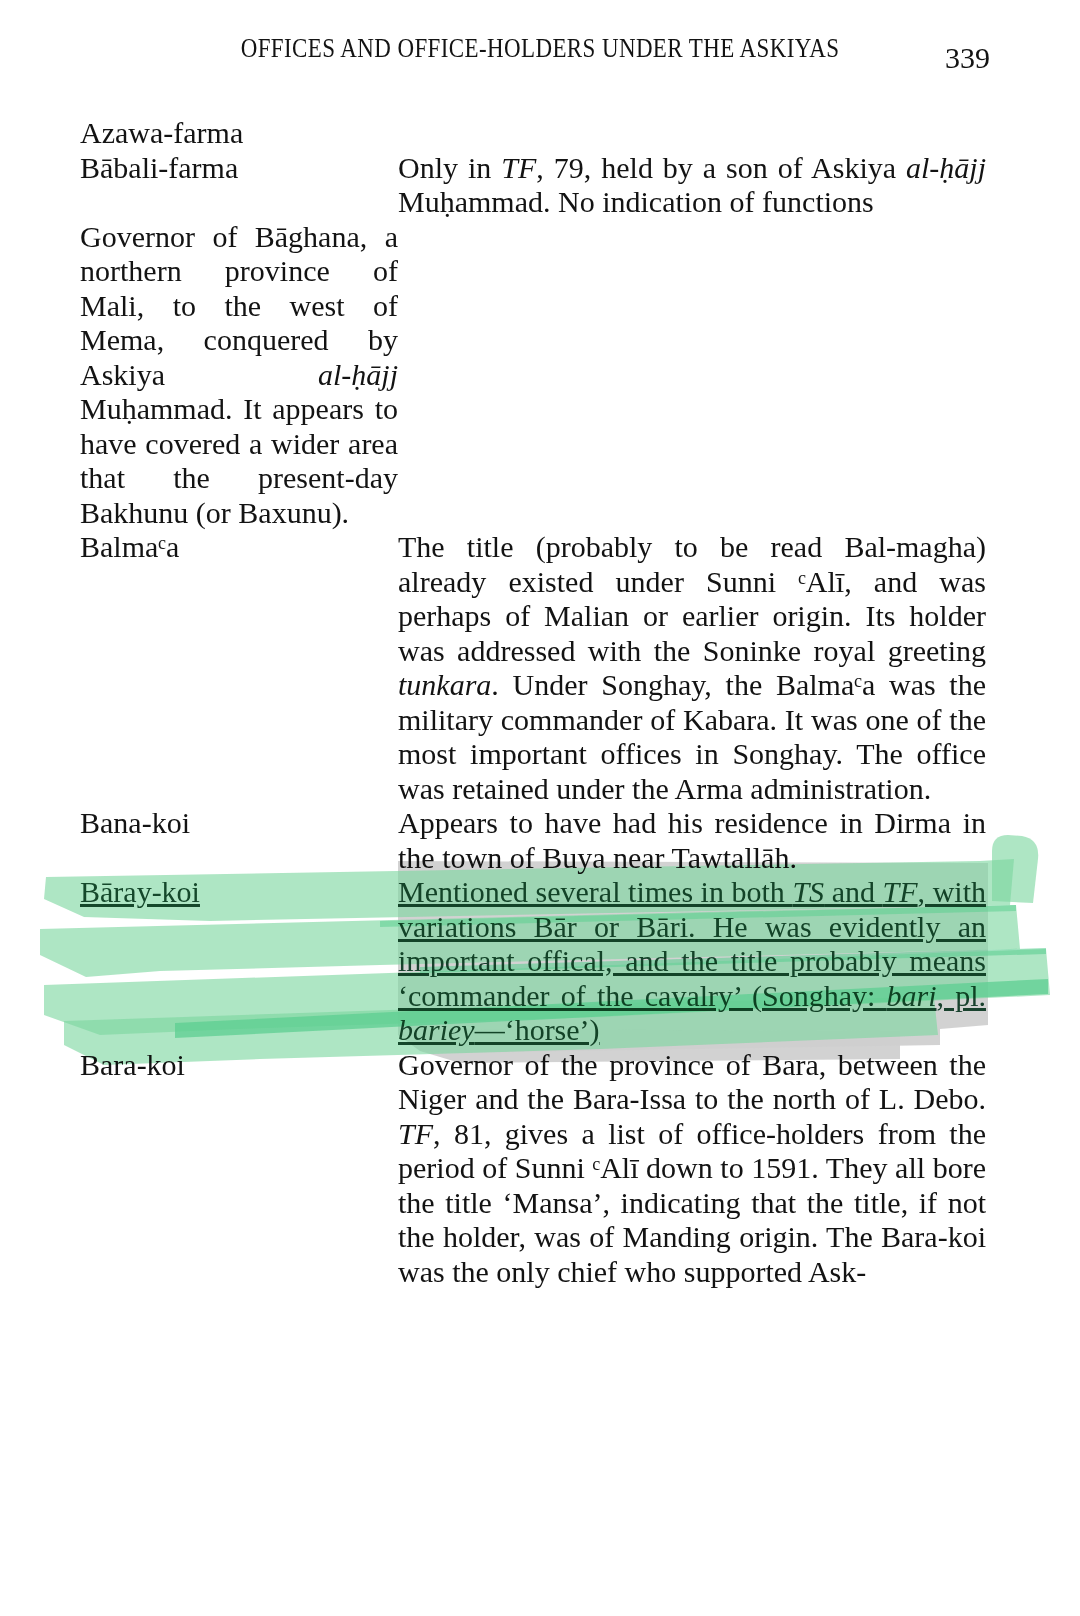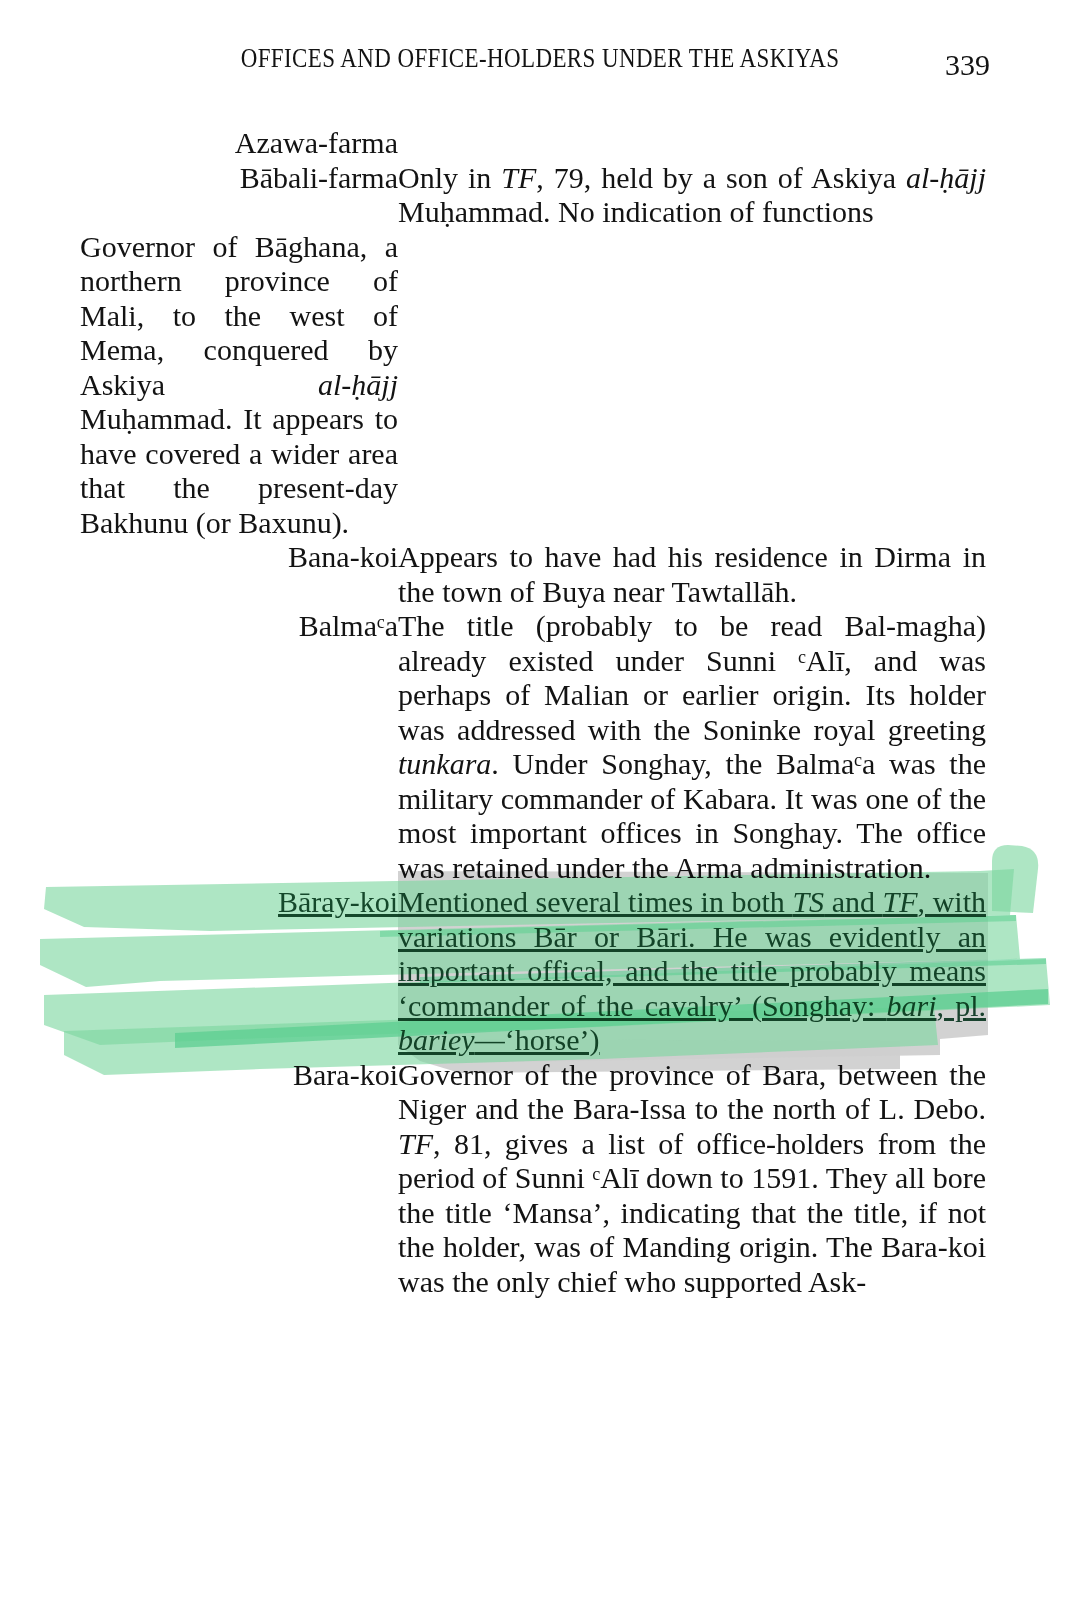--- a/index.html
+++ b/index.html
@@ -14,7 +14,7 @@
   }
   .running-head{
     position:relative;
-    padding-top:42px;
+    padding-top:32px;
     height:38px;
   }
   .running-head .title{

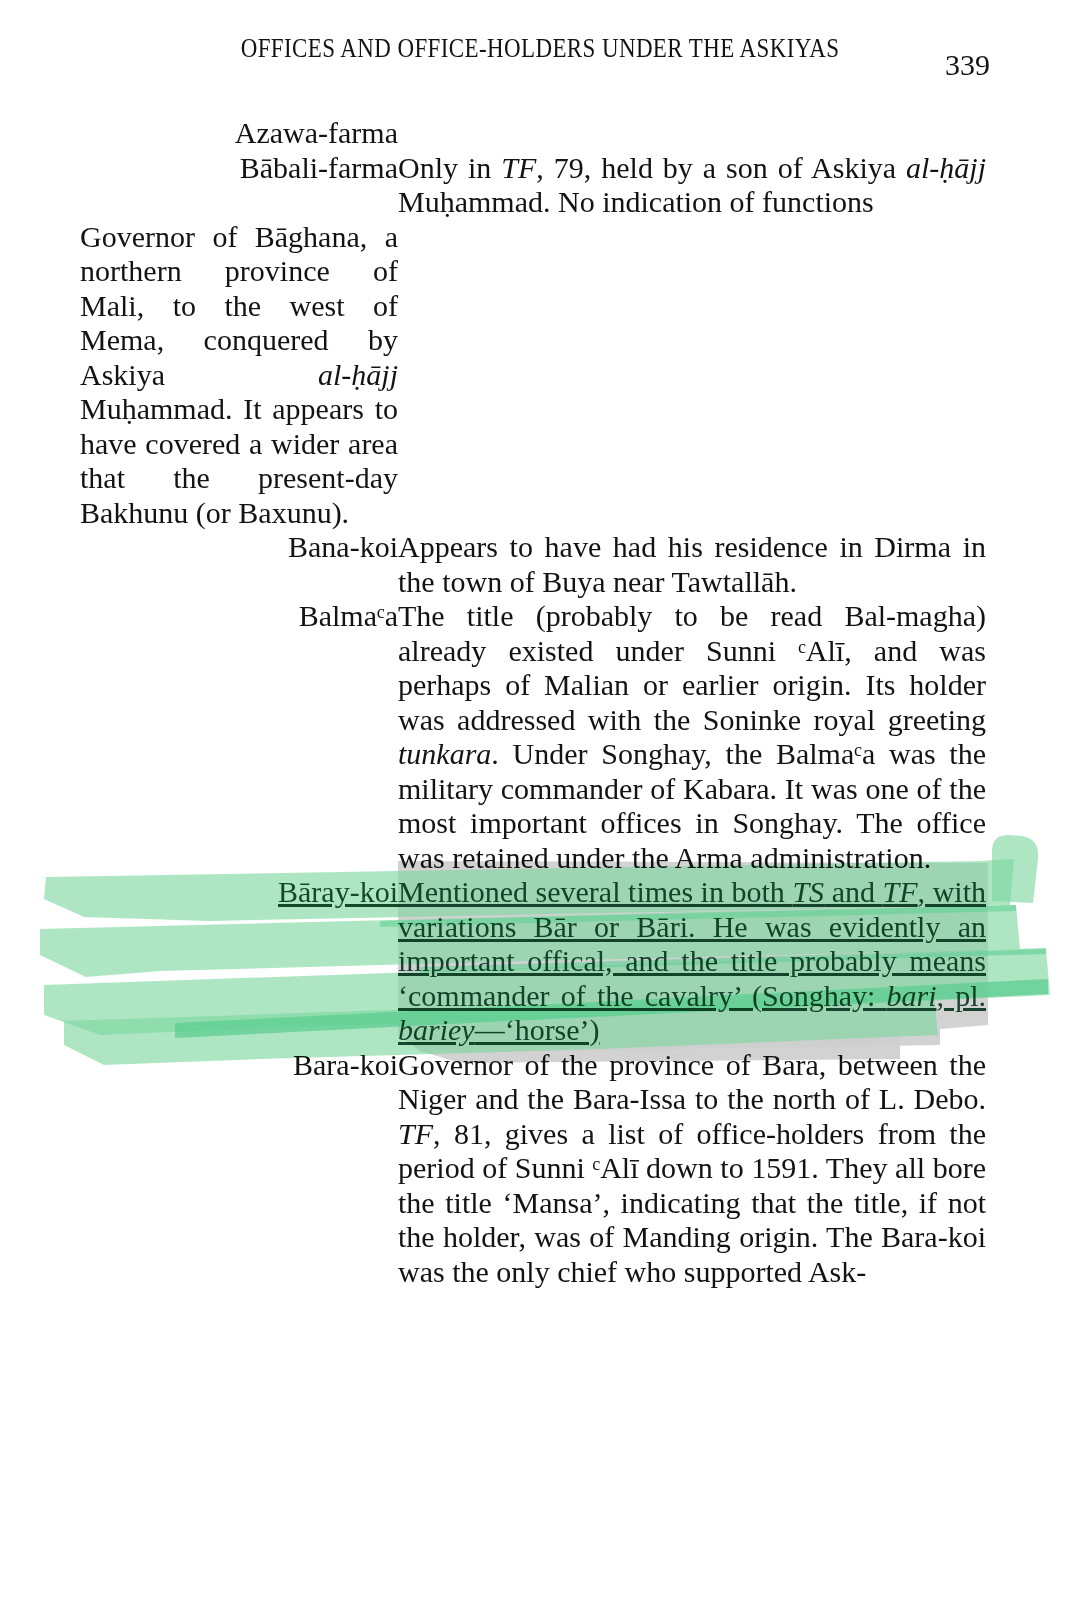--- a/index.html
+++ b/index.html
@@ -28,7 +28,7 @@
   }
   .running-head .pageno{
     position:absolute;
-    top:48px;right:90px;
+    top:41px;right:90px;
     font-size:30px;
   }
   .glossary{

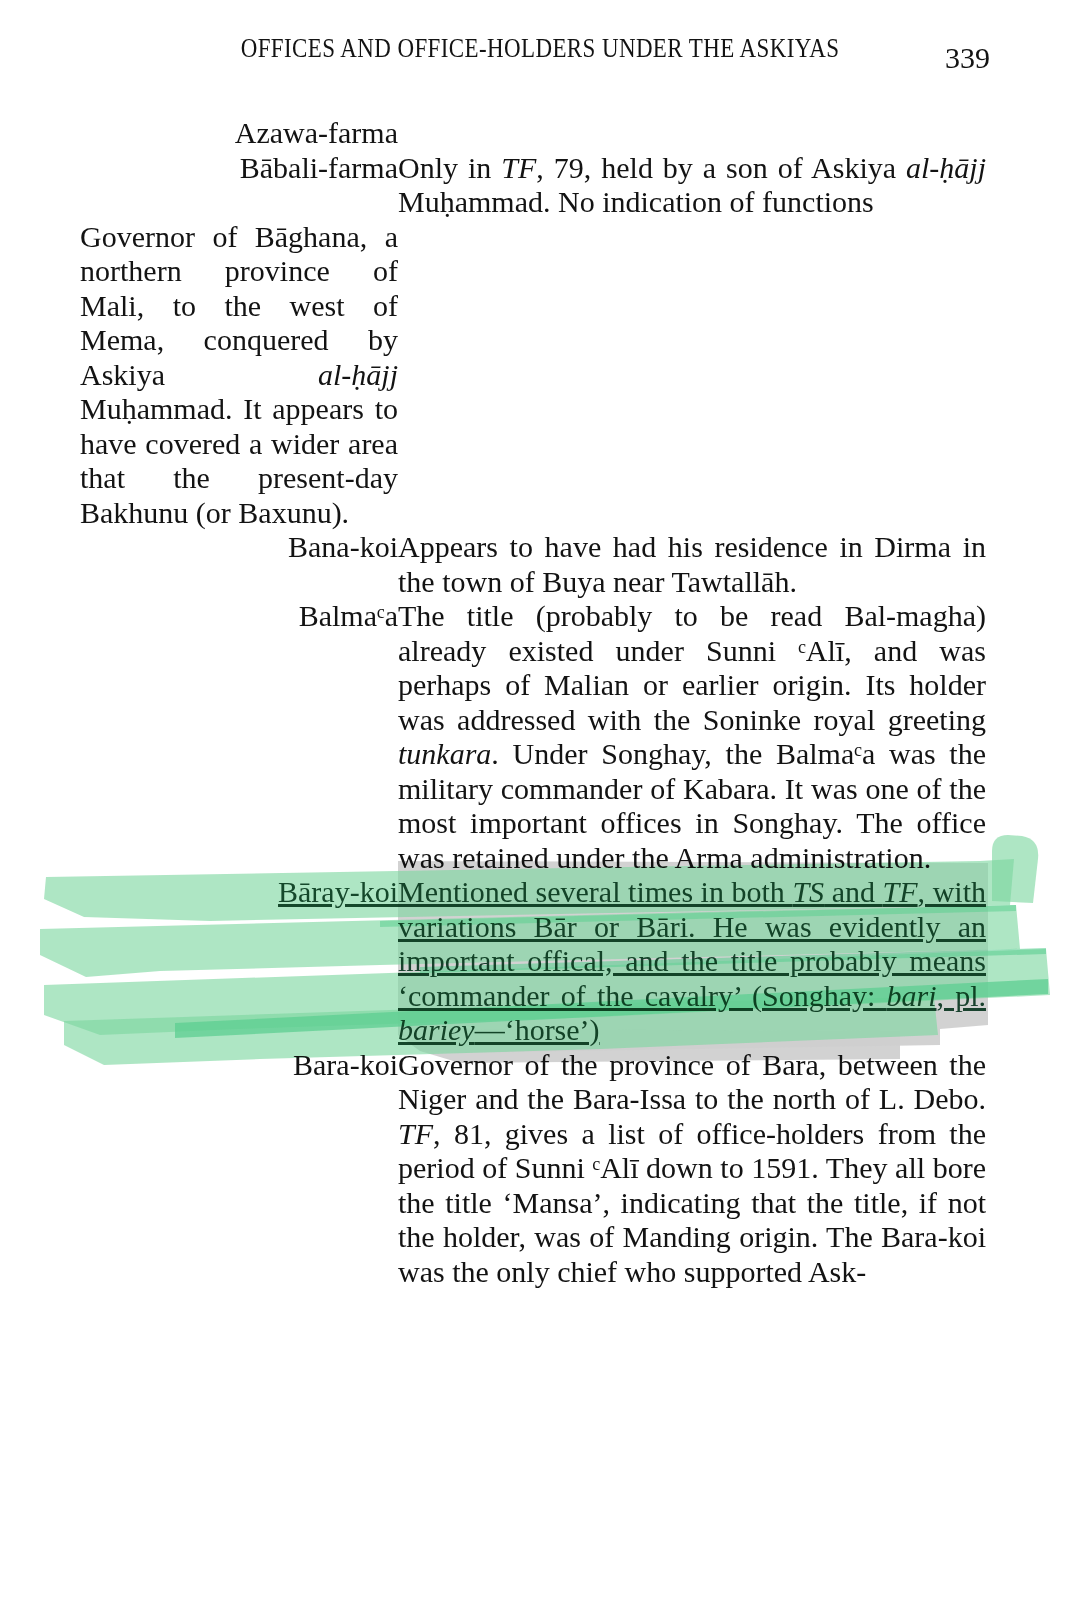--- a/index.html
+++ b/index.html
@@ -42,7 +42,7 @@
     display:grid;
     grid-template-columns:318px 1fr;
   }
-  .entry .term{white-space:nowrap;text-align:right;}
+  .entry .term{white-space:nowrap;}
   .entry .def{
     text-align:justify;
     position:relative;

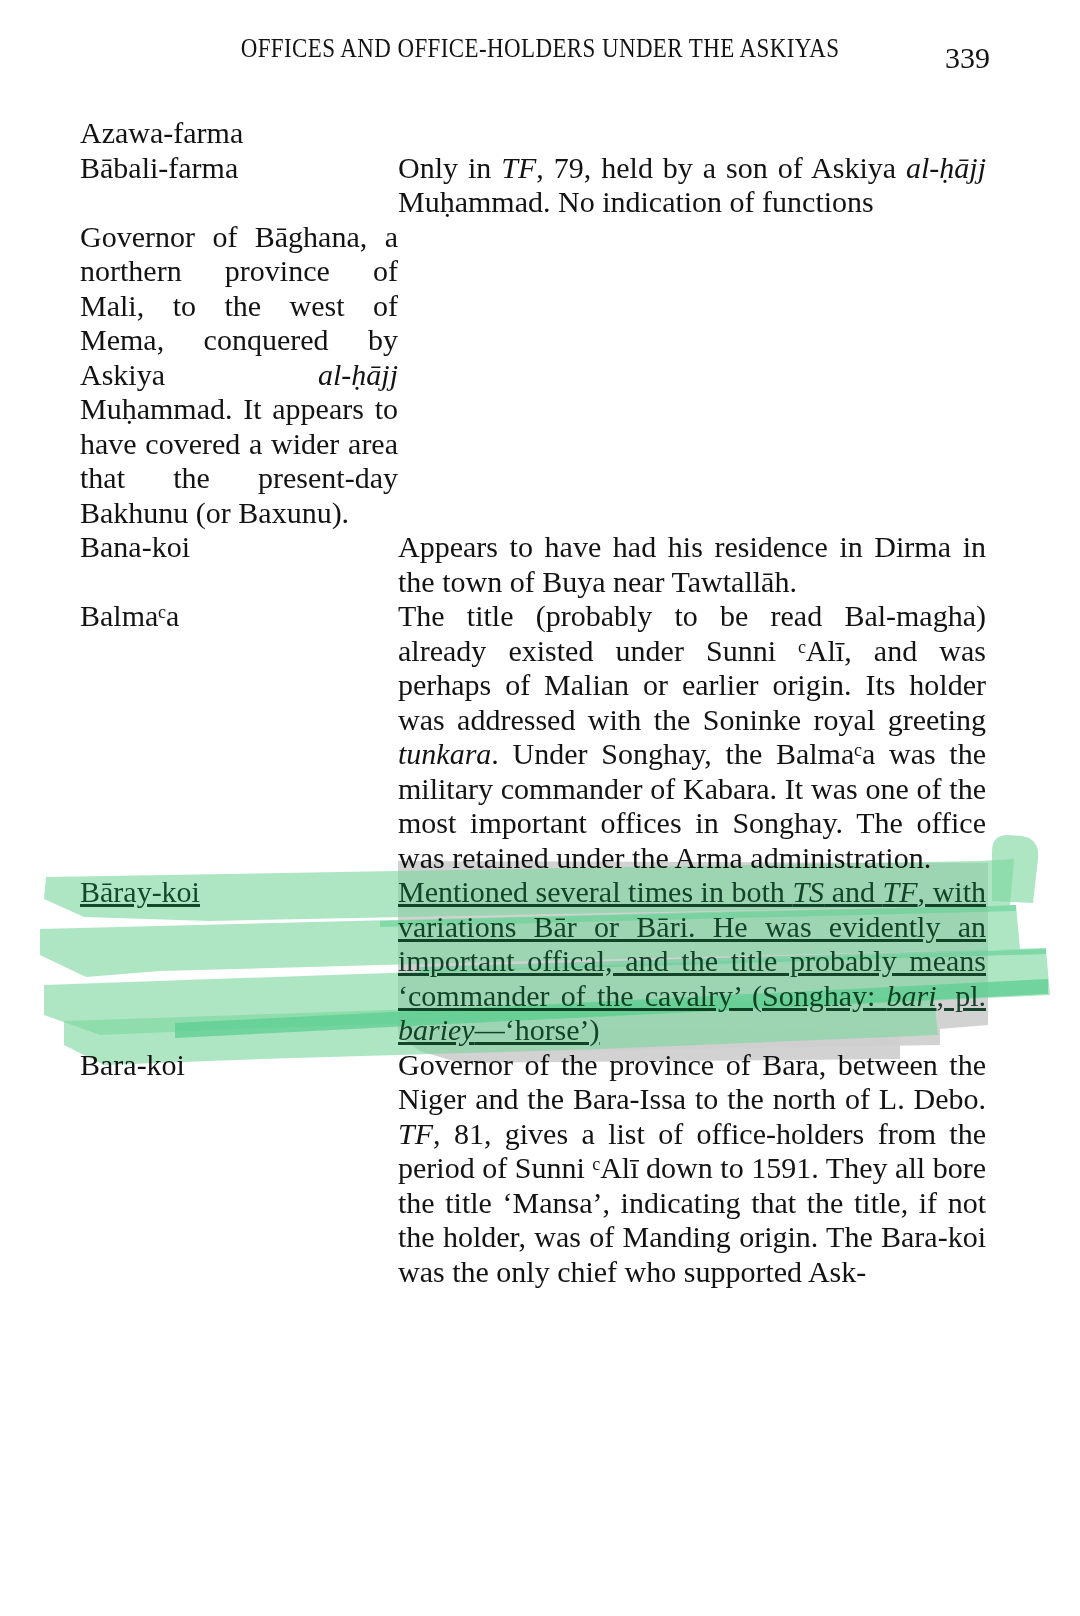--- a/index.html
+++ b/index.html
@@ -85,13 +85,13 @@
     </div>
 
     <div class="entry">
-      <div class="term">Bana-koi</div>
-      <div class="def">Appears to have had his residence in Dirma in the town of Buya near Tawtallāh.</div>
+      <div class="term">Balmaᶜa</div>
+      <div class="def">The title (probably to be read Bal-magha) already existed under Sunni ᶜAlī, and was perhaps of Malian or earlier origin. Its holder was addressed with the Soninke royal greeting <i>tunkara</i>. Under Songhay, the Balmaᶜa was the military commander of Kabara. It was one of the most important offices in Songhay. The office was retained under the Arma administration.</div>
     </div>
 
     <div class="entry">
-      <div class="term">Balmaᶜa</div>
-      <div class="def">The title (probably to be read Bal-magha) already existed under Sunni ᶜAlī, and was perhaps of Malian or earlier origin. Its holder was addressed with the Soninke royal greeting <i>tunkara</i>. Under Songhay, the Balmaᶜa was the military commander of Kabara. It was one of the most important offices in Songhay. The office was retained under the Arma administration.</div>
+      <div class="term">Bana-koi</div>
+      <div class="def">Appears to have had his residence in Dirma in the town of Buya near Tawtallāh.</div>
     </div>
 
 

